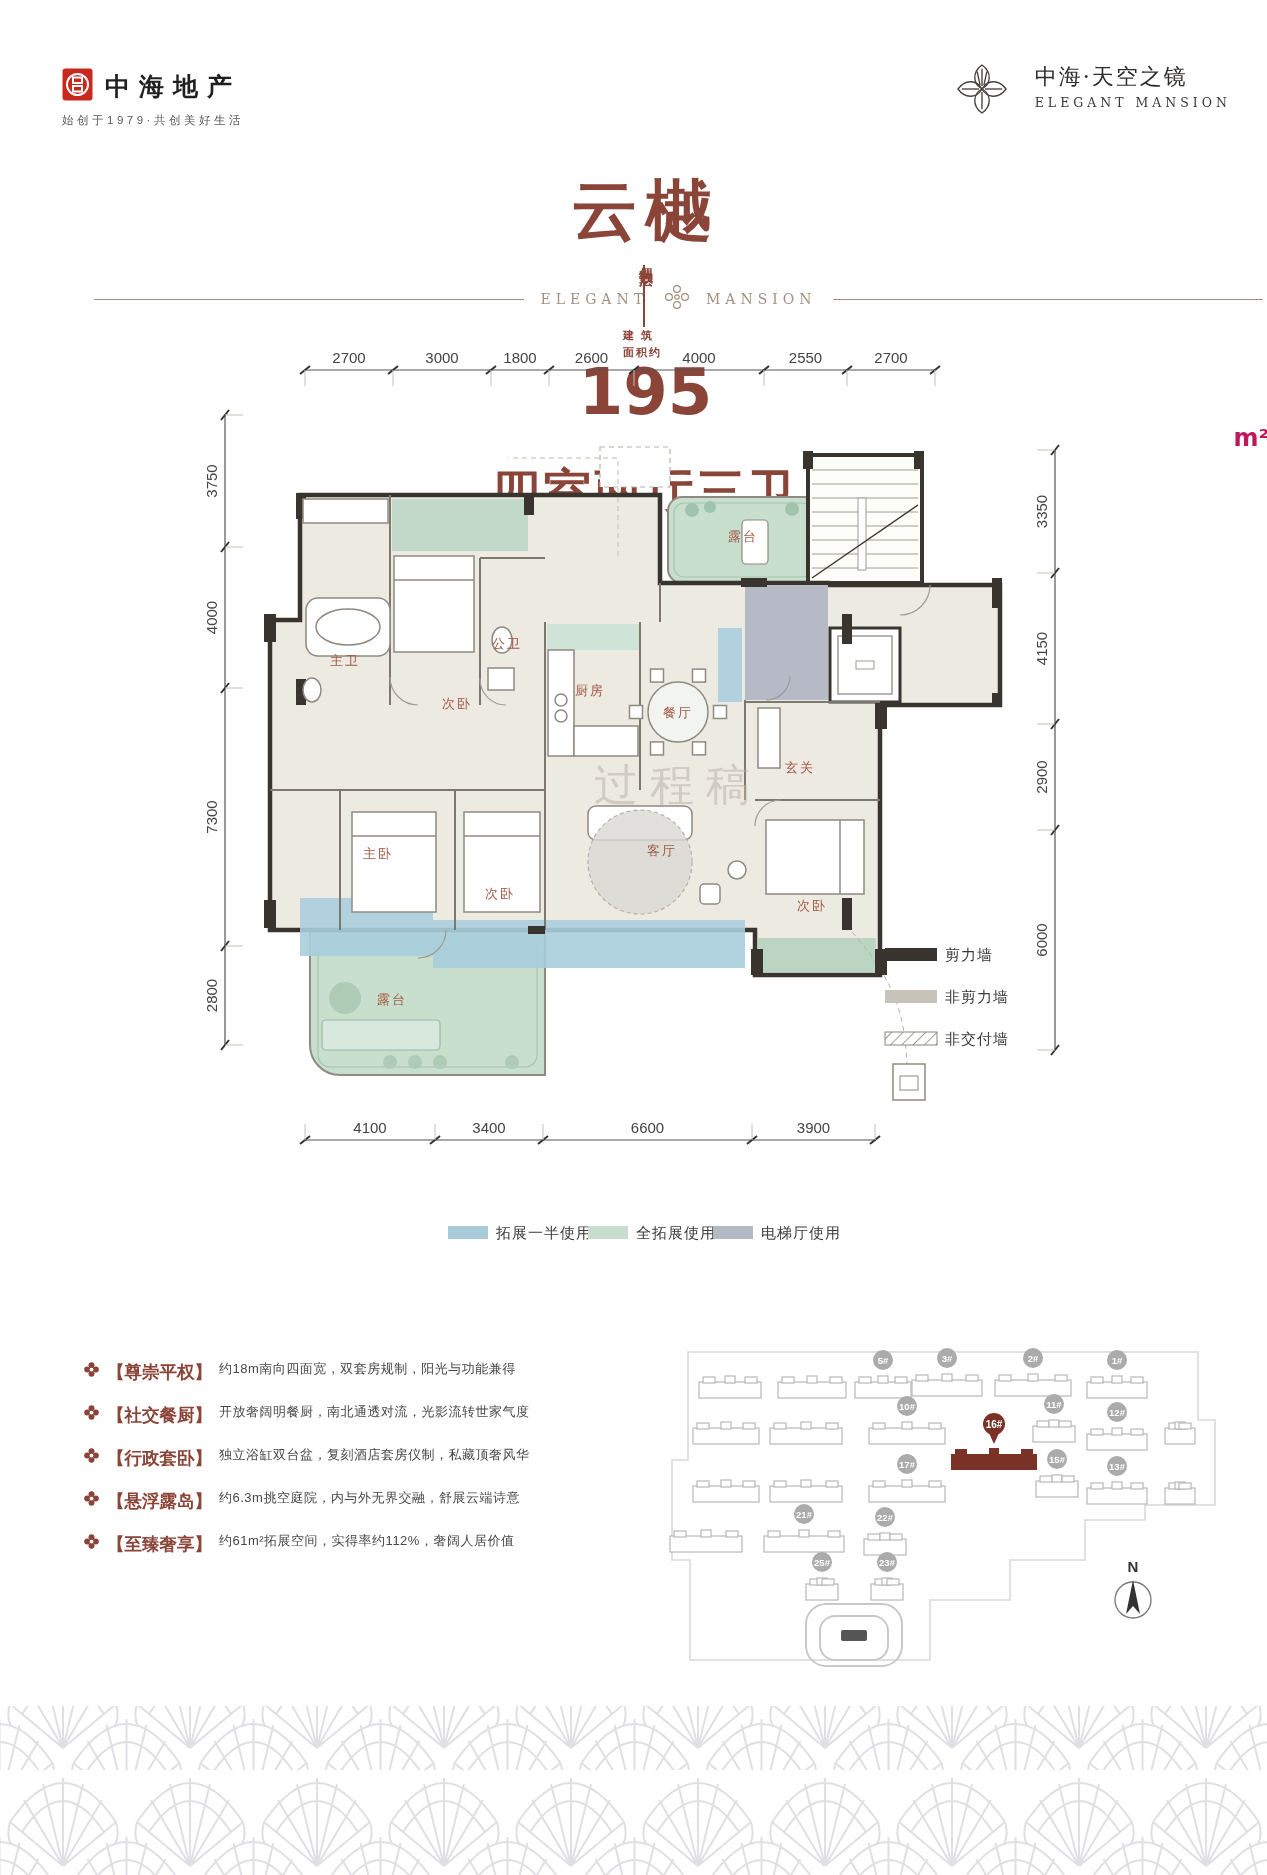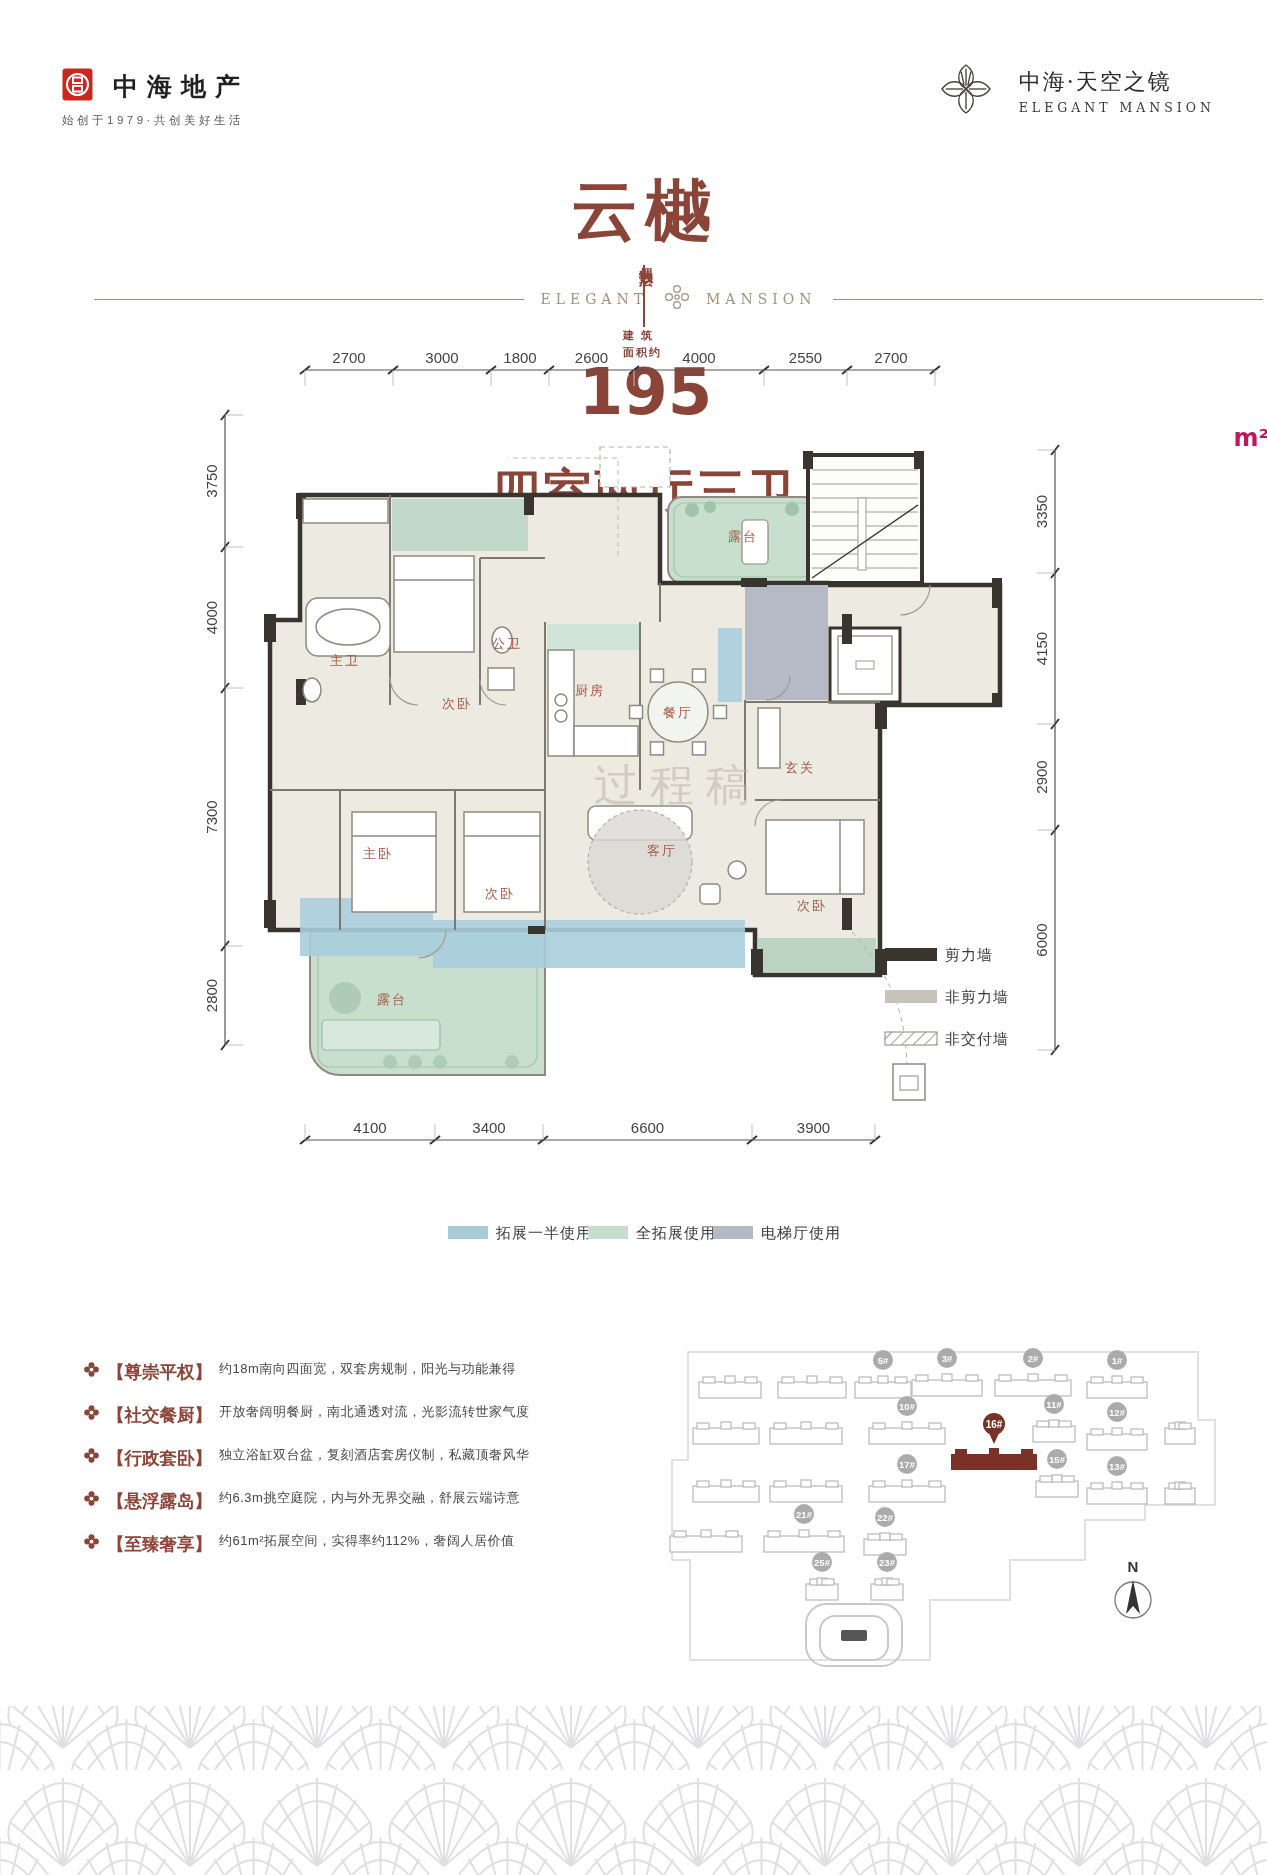--- a/index.html
+++ b/index.html
@@ -8,7 +8,7 @@
   .abs{position:absolute;}
   
   .brand-left{left:62px;top:68px;display:flex;flex-direction:column;}
-  .brand-row{display:flex;align-items:center;gap:20px;}
+  .brand-row{display:flex;align-items:center;gap:12px;}
   .brand-name{font-family:"DejaVu Serif",serif;font-weight:bold;font-size:25px;color:#1f1f1f;letter-spacing:9px;}
   .brand-tagline{margin-top:8px;font-size:11.5px;color:#5a5a5a;letter-spacing:3.5px;}
   .brand-right{right:52px;top:62px;display:flex;align-items:center;gap:28px;}

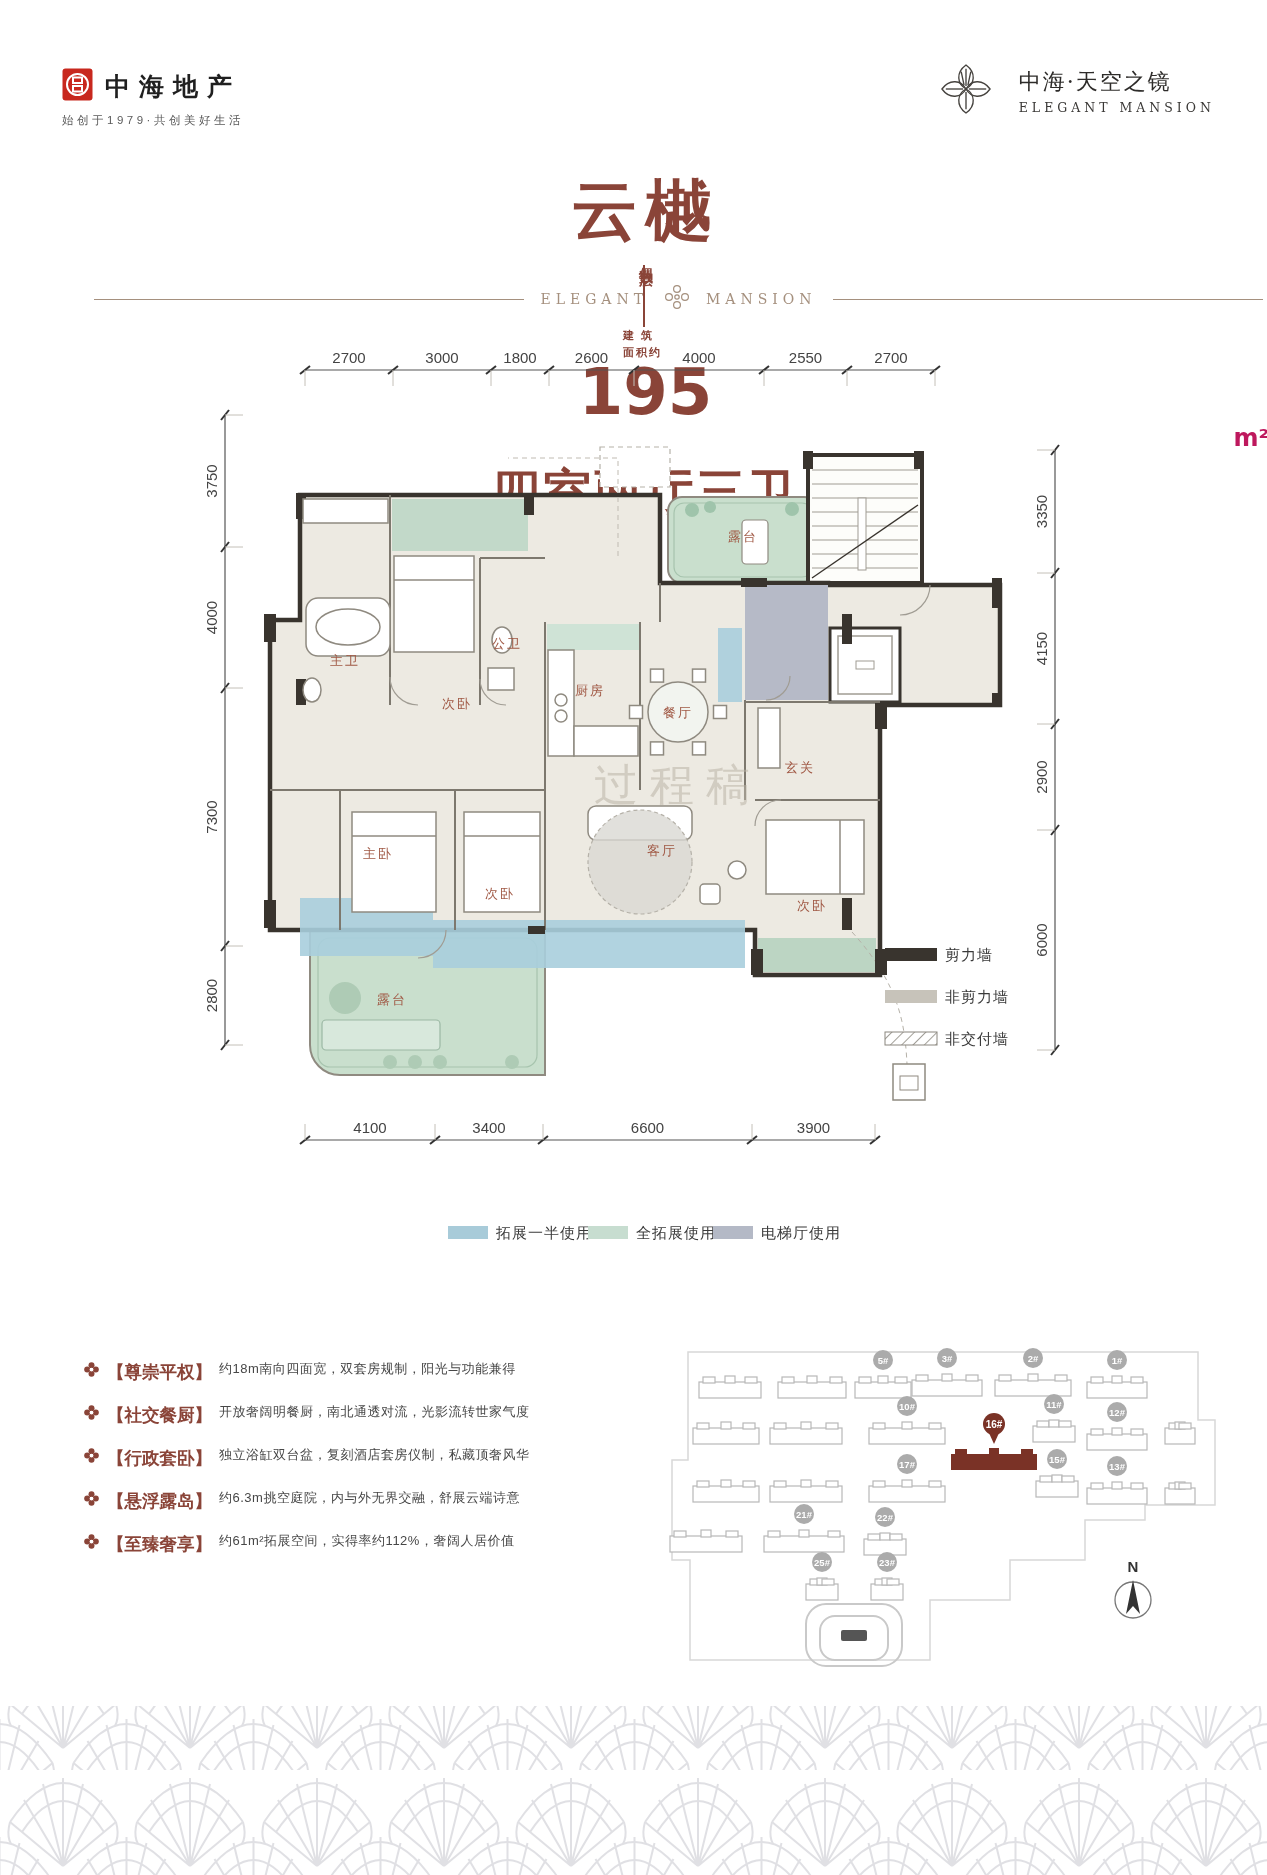--- a/index.html
+++ b/index.html
@@ -11,7 +11,7 @@
   .brand-row{display:flex;align-items:center;gap:12px;}
   .brand-name{font-family:"DejaVu Serif",serif;font-weight:bold;font-size:25px;color:#1f1f1f;letter-spacing:9px;}
   .brand-tagline{margin-top:8px;font-size:11.5px;color:#5a5a5a;letter-spacing:3.5px;}
-  .brand-right{right:52px;top:62px;display:flex;align-items:center;gap:28px;}
+  .brand-right{right:36px;top:62px;display:flex;align-items:flex-start;gap:28px;}
   .brand-right .cn{font-family:"DejaVu Serif",serif;font-size:22px;color:#2e2c2a;letter-spacing:2px;}
   .brand-right .en{font-family:"DejaVu Serif",serif;font-size:12.5px;color:#3a3836;letter-spacing:4px;margin-top:3px;}
   

